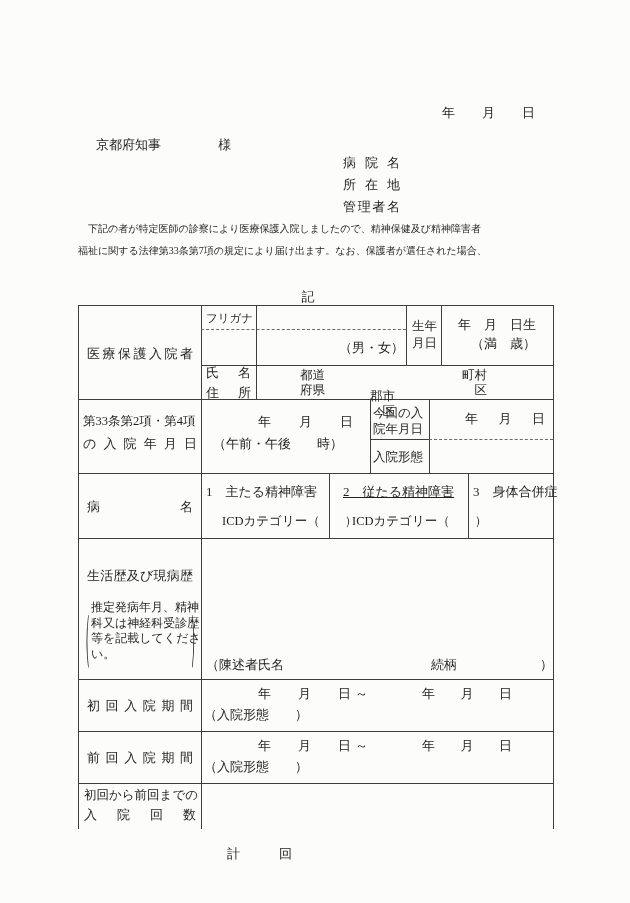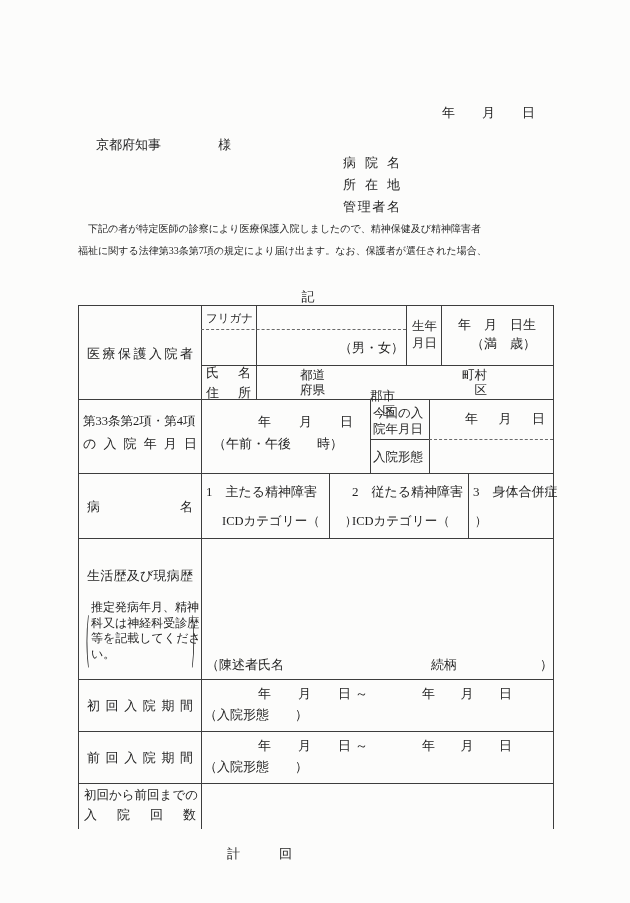--- a/index.html
+++ b/index.html
@@ -120,7 +120,7 @@
     <div class="jl" style="left:8px;top:192px;width:106px;">病名</div>
     <div class="abs" style="left:127px;top:177px;">1　主たる精神障害</div>
     <div class="abs sm" style="left:143px;top:207px;">ICDカテゴリー（　　）</div>
-    <div class="abs" style="left:273px;top:177px;">2　従たる精神障害</div>
+    <div class="abs" style="left:264px;top:177px;text-decoration:underline;">2　従たる精神障害</div>
     <div class="abs sm" style="left:273px;top:207px;">ICDカテゴリー（　　）</div>
     <div class="abs" style="left:394px;top:177px;">3　身体合併症</div>
 

